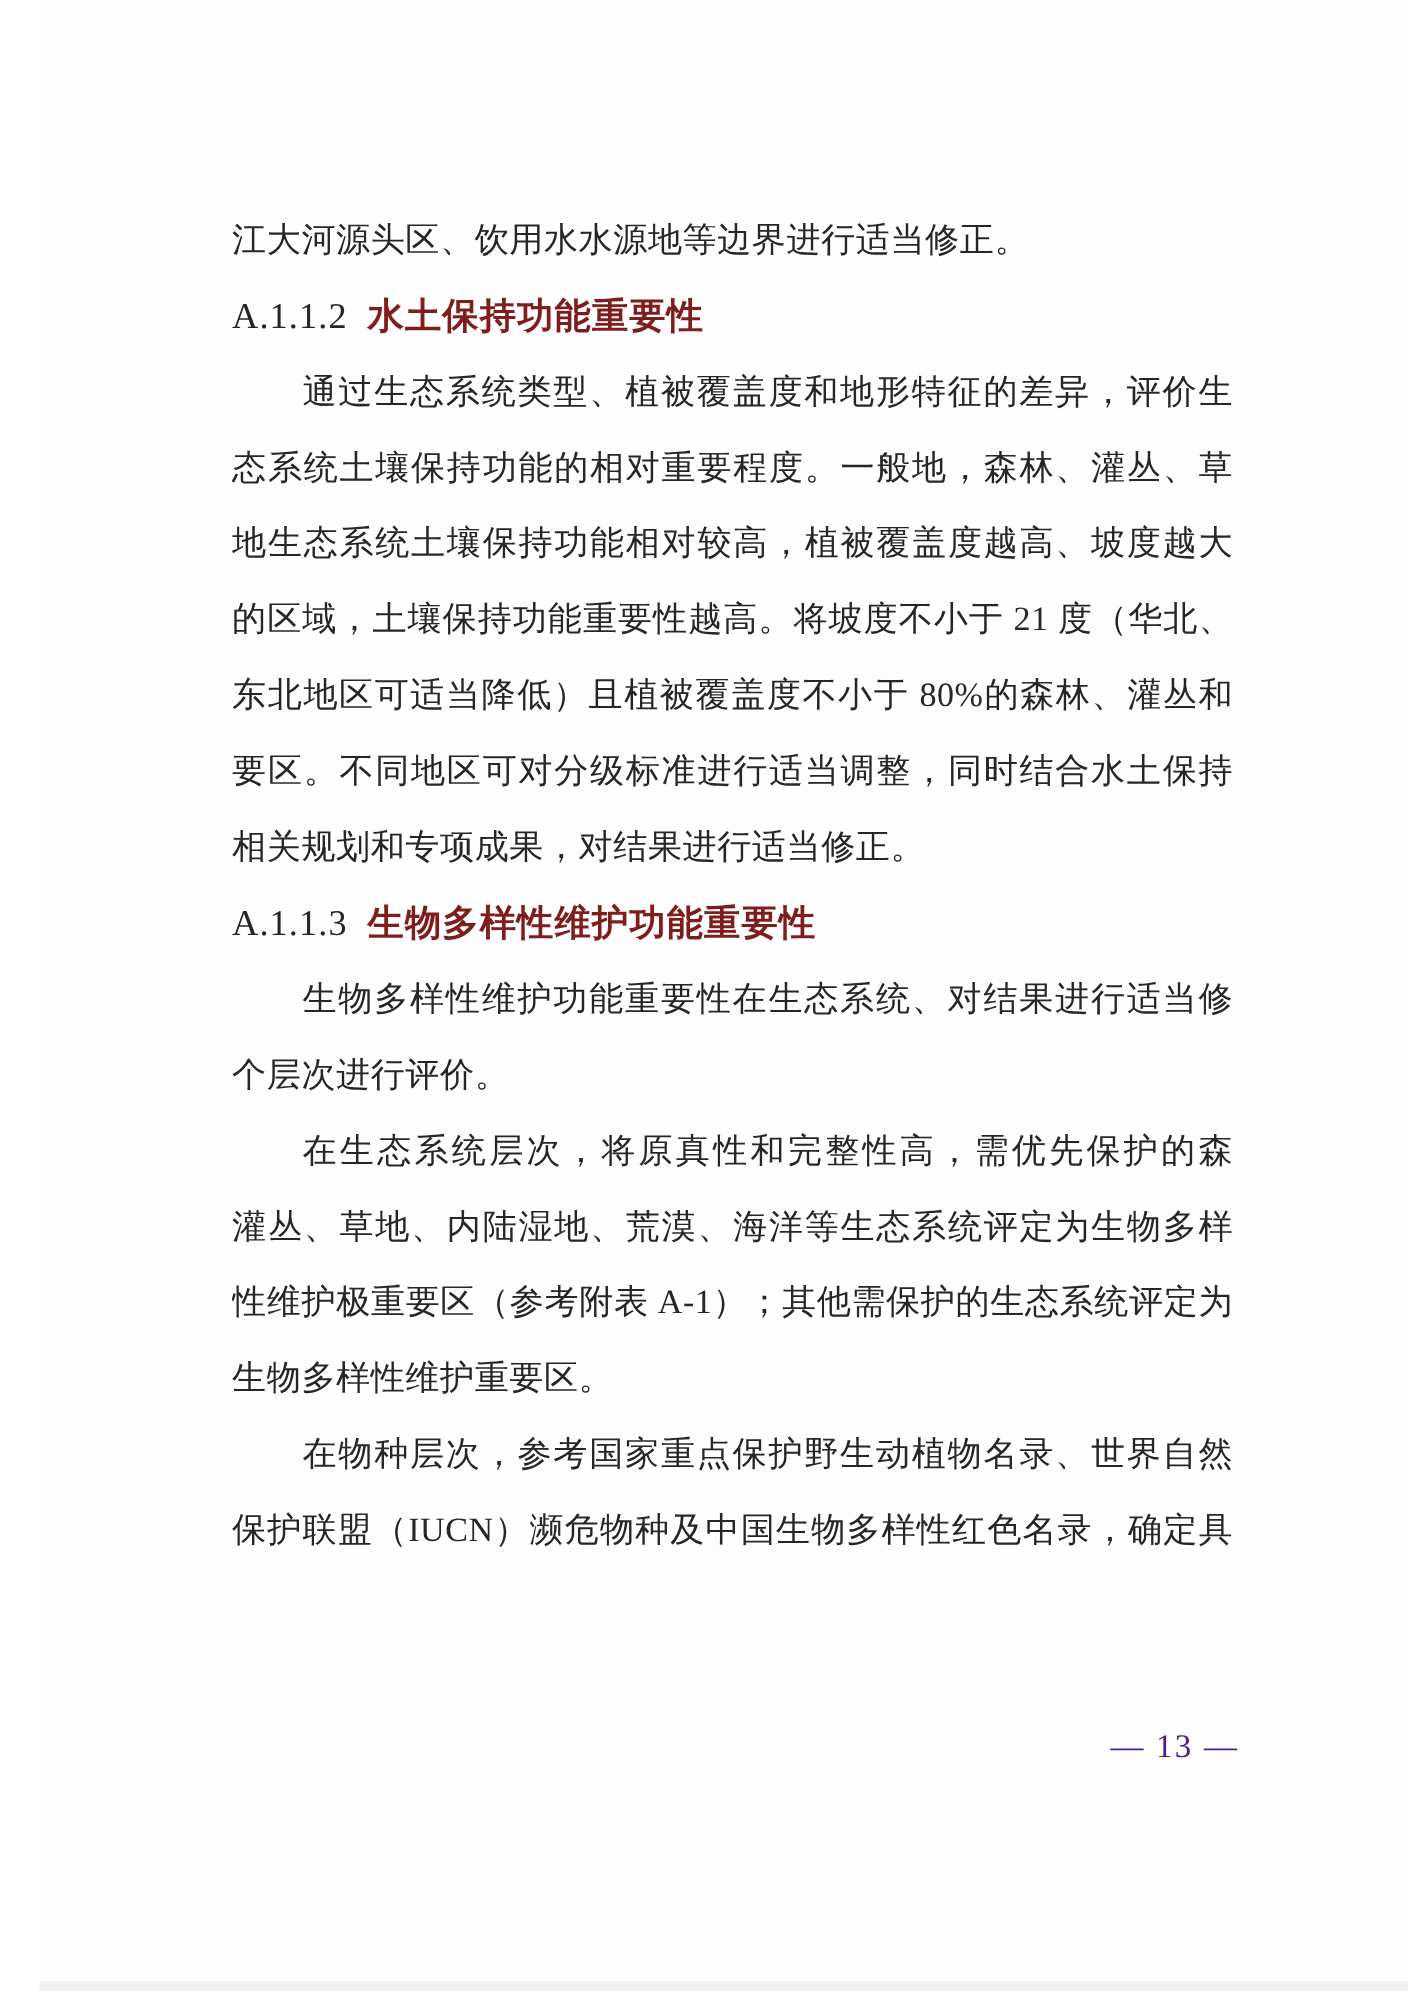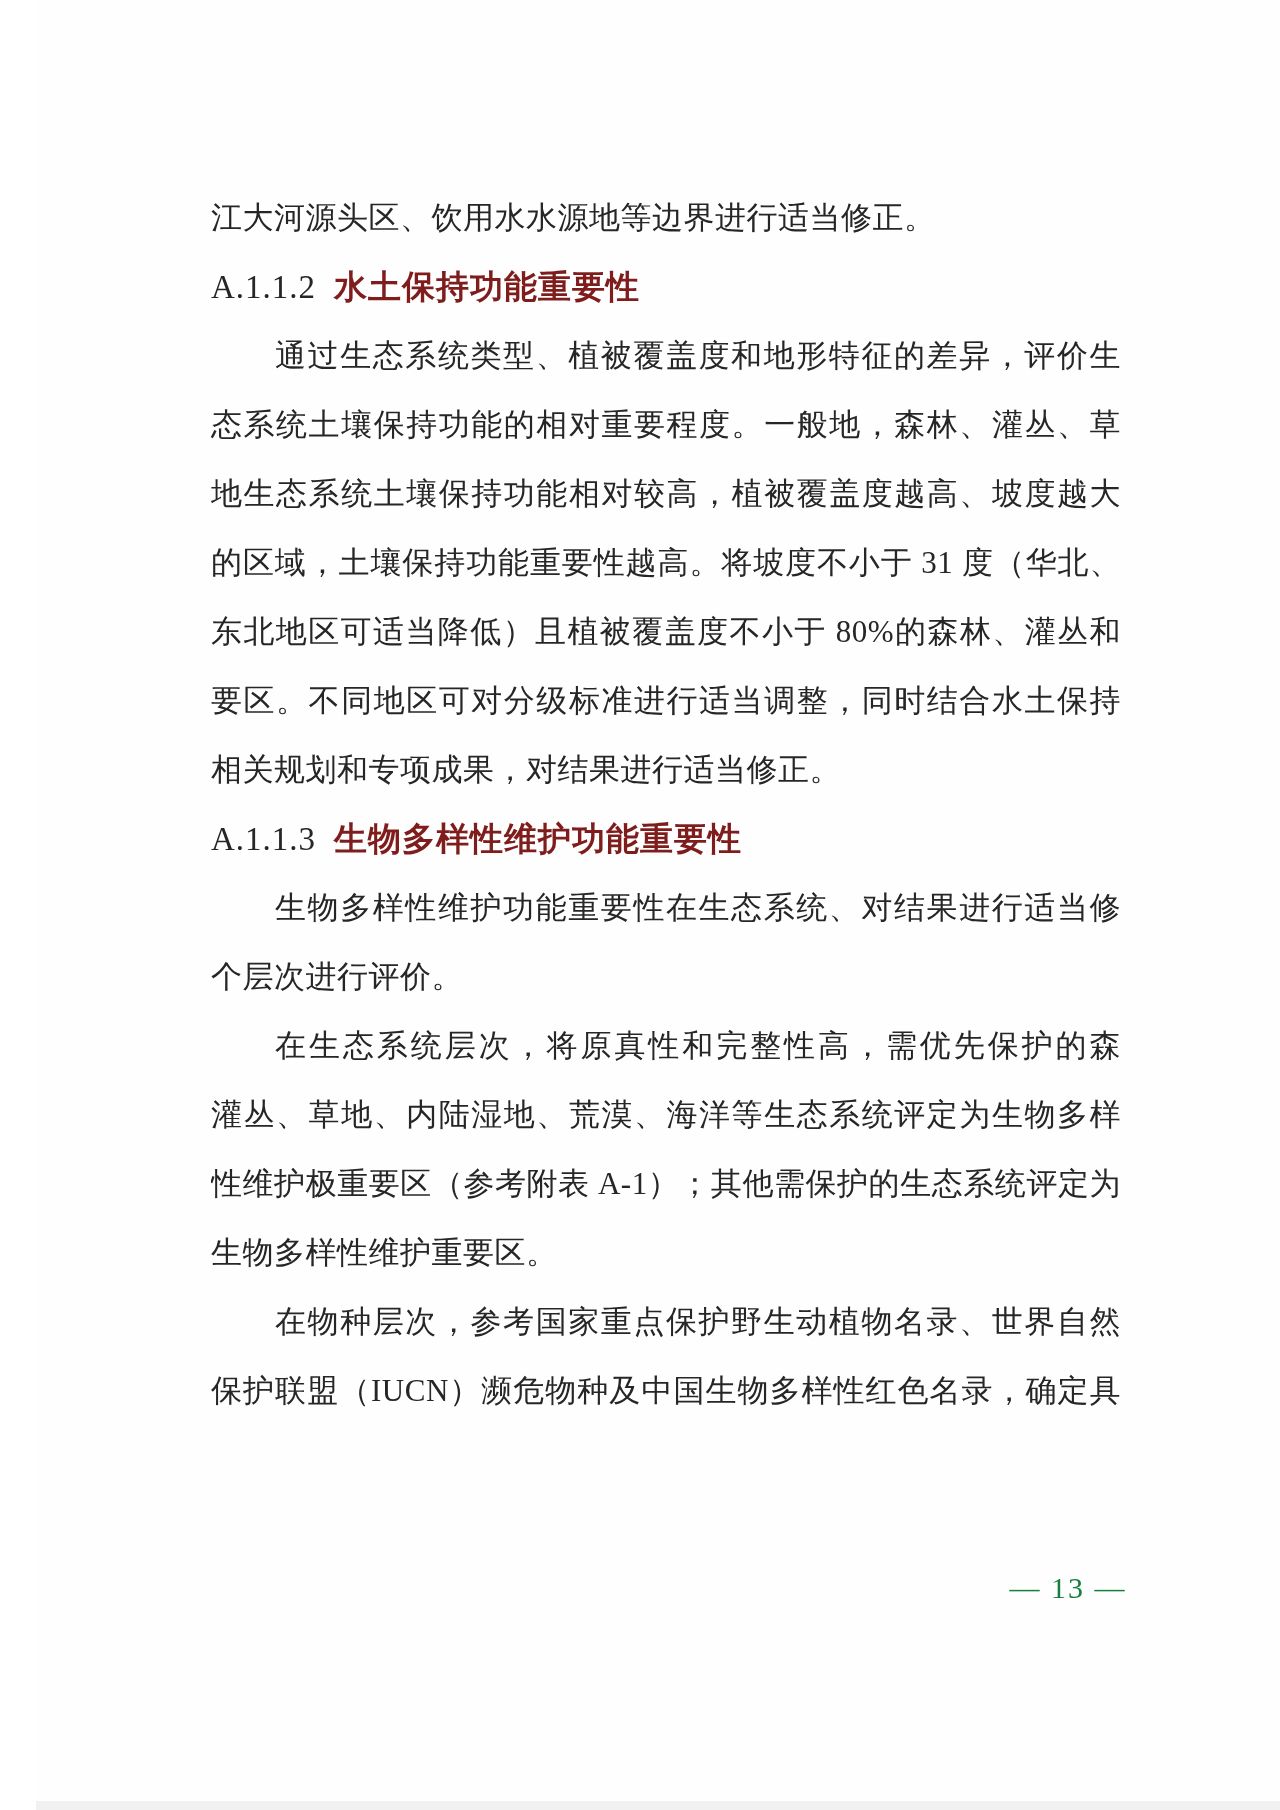--- a/index.html
+++ b/index.html
@@ -104,7 +104,7 @@
     <div class="line indent">通过生态系统类型、植被覆盖度和地形特征的差异，评价生</div>
     <div class="line">态系统土壤保持功能的相对重要程度。一般地，森林、灌丛、草</div>
     <div class="line">地生态系统土壤保持功能相对较高，植被覆盖度越高、坡度越大</div>
-    <div class="line">的区域，土壤保持功能重要性越高。将坡度不小于 31 度（华北、</div>
+    <div class="line">的区域，土壤保持功能重要性越高。将坡度不小于 21 度（华北、</div>
     <div class="line">东北地区可适当降低）且植被覆盖度不小于 80%的森林、灌丛和</div>
     <div class="line">要区。不同地区可对分级标准进行适当调整，同时结合水土保持</div>
     <div class="line left">相关规划和专项成果，对结果进行适当修正。</div>

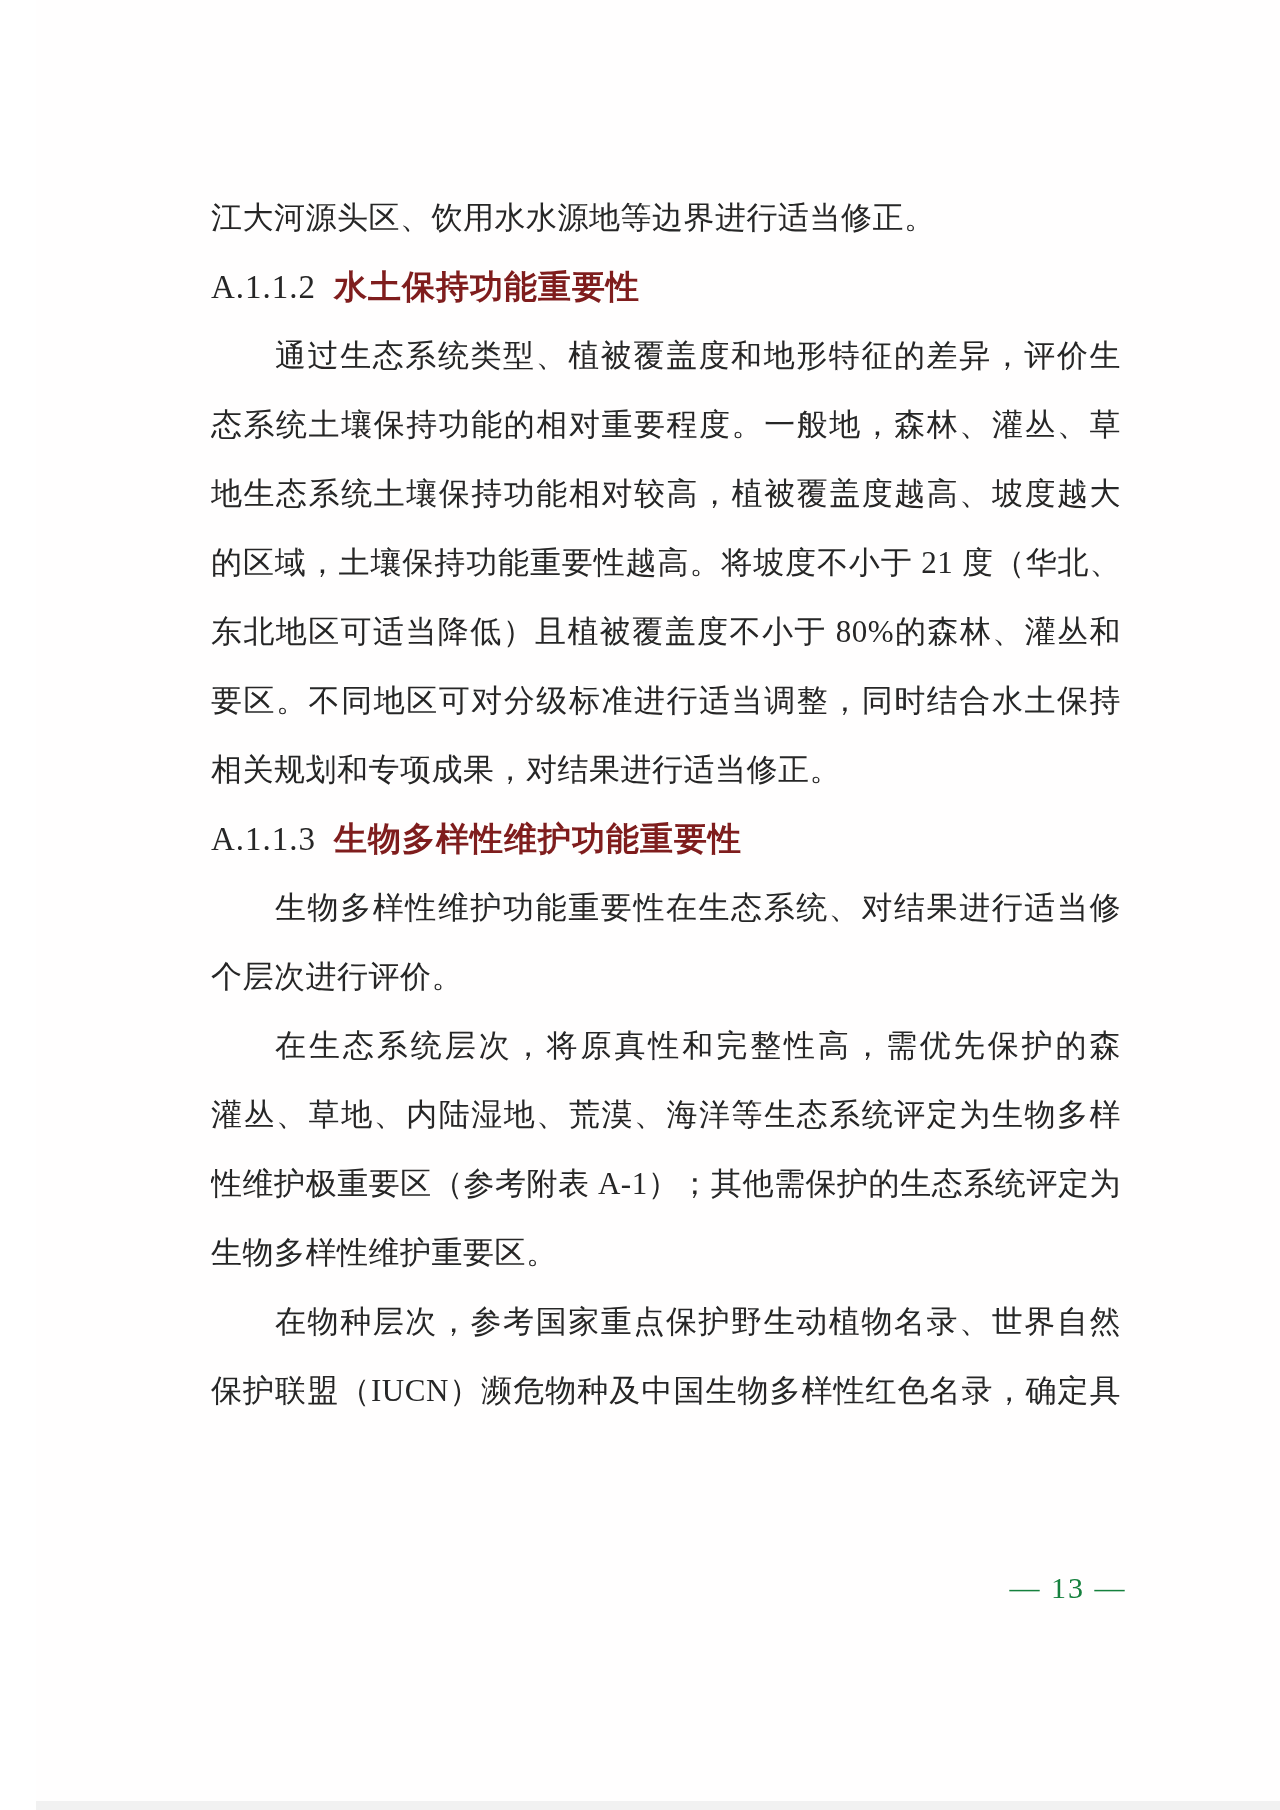--- a/index.html
+++ b/index.html
@@ -76,7 +76,7 @@
     line-height: 56px;
     text-align: center;
     letter-spacing: 2px;
-    color: #15803d;
+    color: #4c1d95;
     white-space: nowrap;
   }
   .scan-edge {

